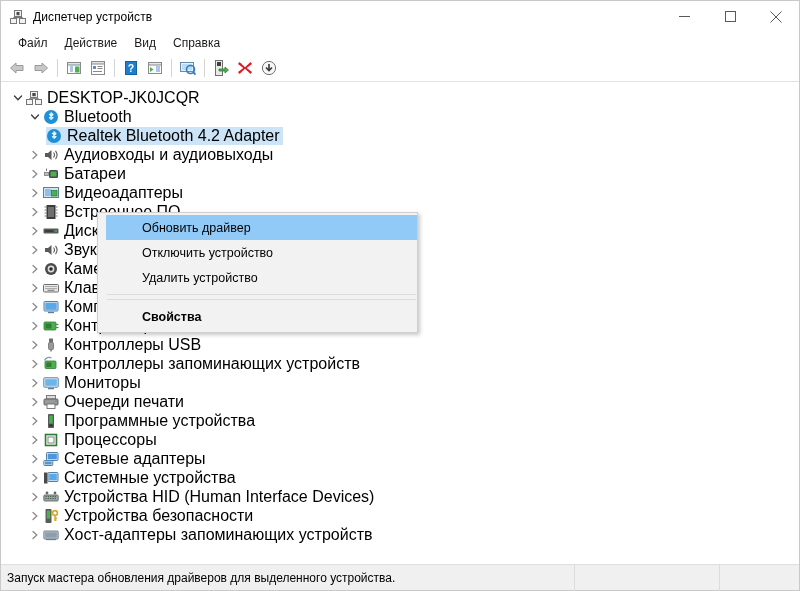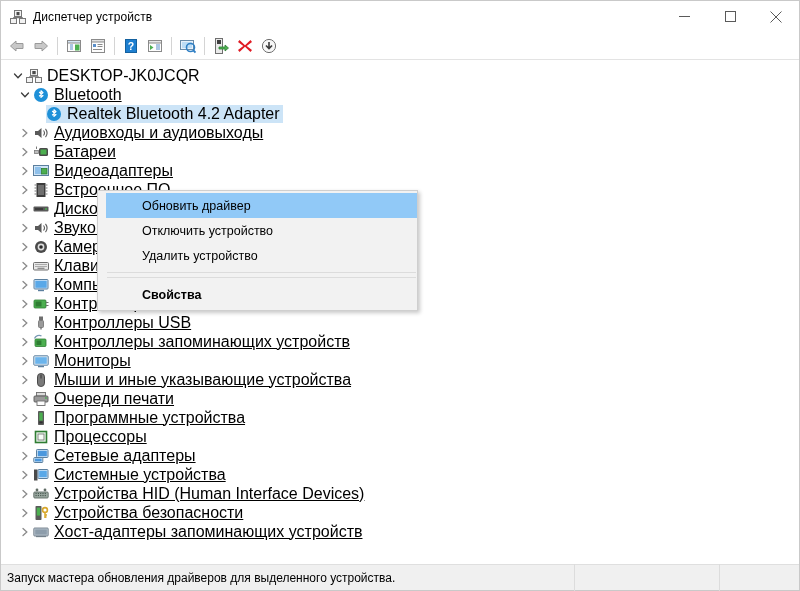--- a/index.html
+++ b/index.html
@@ -219,6 +219,12 @@
     </div>
   </div>
 
+  <div class="menubar">
+    <div class="menubar-item">Файл</div>
+    <div class="menubar-item">Действие</div>
+    <div class="menubar-item">Вид</div>
+    <div class="menubar-item">Справка</div>
+  </div>
 
   <div class="toolbar">
 

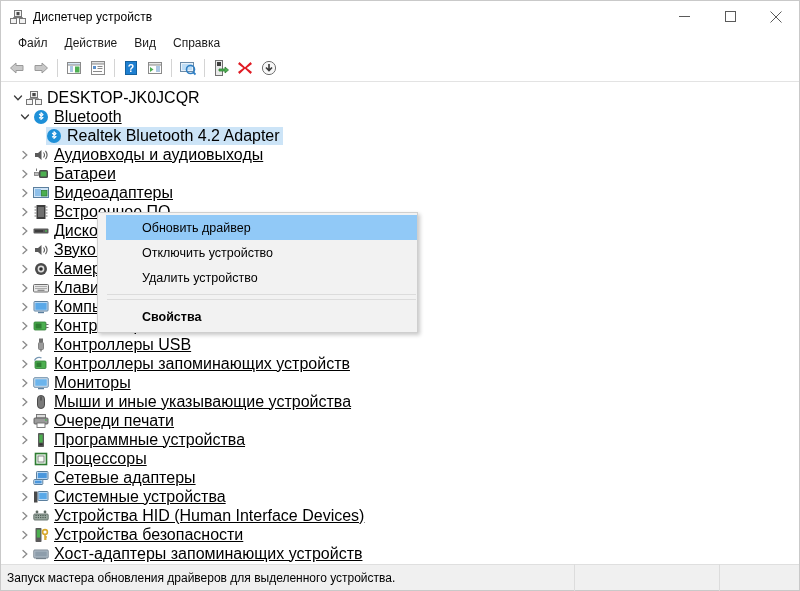--- a/index.html
+++ b/index.html
@@ -128,7 +128,7 @@
 
   
   .lvl0 { padding-left: 9px; }
-  .lvl1 { padding-left: 16px; text-decoration: underline; }
+  .lvl1 { padding-left: 26px; }
   .lvl2 { padding-left: 45px; }
 
   

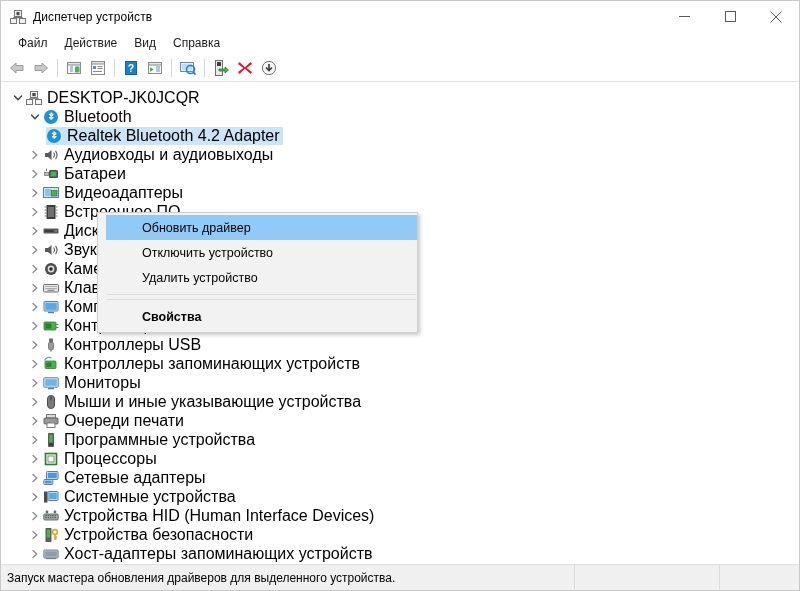--- a/index.html
+++ b/index.html
@@ -598,22 +598,6 @@
         </div>
       </div>
 
-      <div class="row lvl1">
-        <div class="chev">
-          <svg width="10" height="10" viewBox="0 0 10 10">
-              <path d="M3 1.5 L6.8 5 L3 8.5" stroke="#8a8a8a" stroke-width="1.3" fill="none" stroke-linecap="round"></path>
-            </svg>
-        </div>
-        <div class="label-wrap">
-          <div class="ticon">
-            <svg class="ic" viewBox="0 0 16 16">
-              <rect x="4.5" y="1.5" width="7" height="13" rx="3.4" fill="#7a7a7a" stroke="#4a4a4a" stroke-width="1"></rect>
-              <path d="M8 2.5v4" stroke="#3c3c3c" stroke-width="1.1"></path>
-            </svg>
-          </div>
-          <div class="label">Мыши и иные указывающие устройства</div>
-        </div>
-      </div>
 
       <div class="row lvl1">
         <div class="chev">

